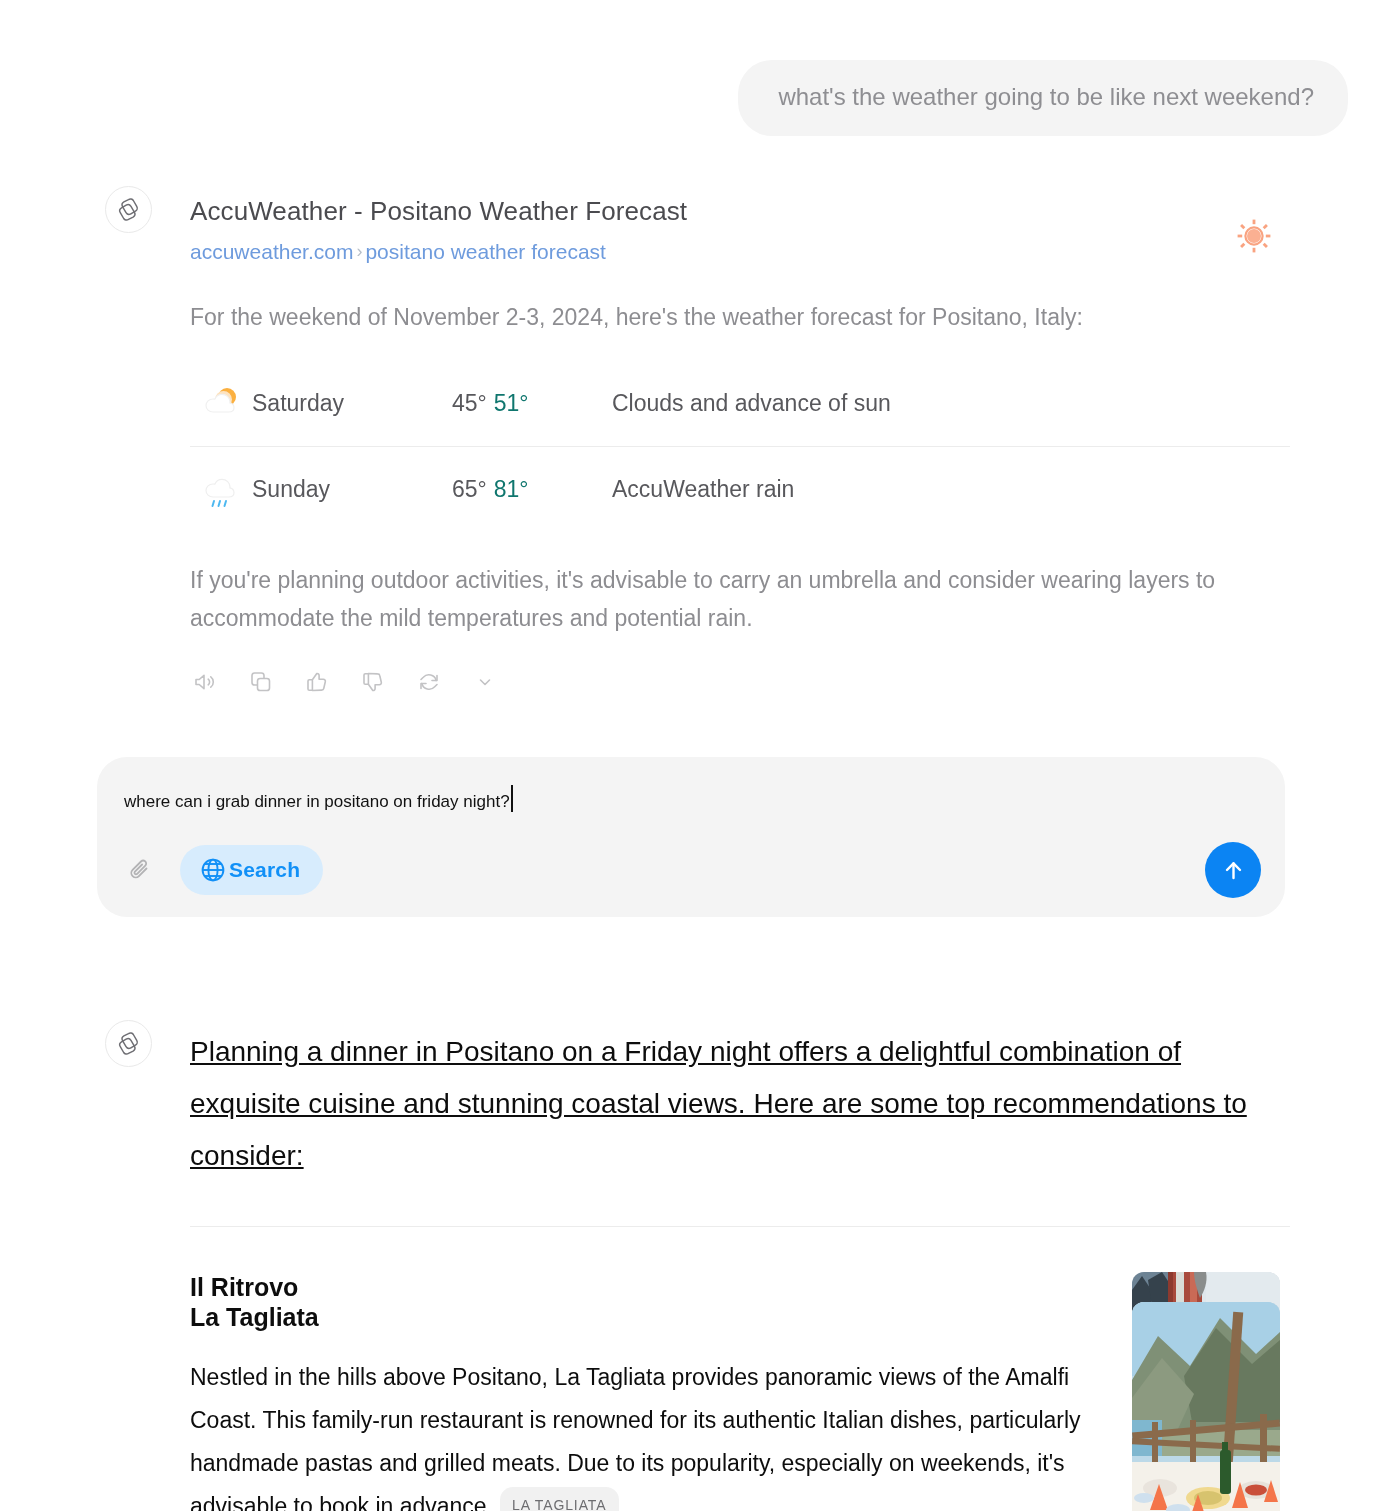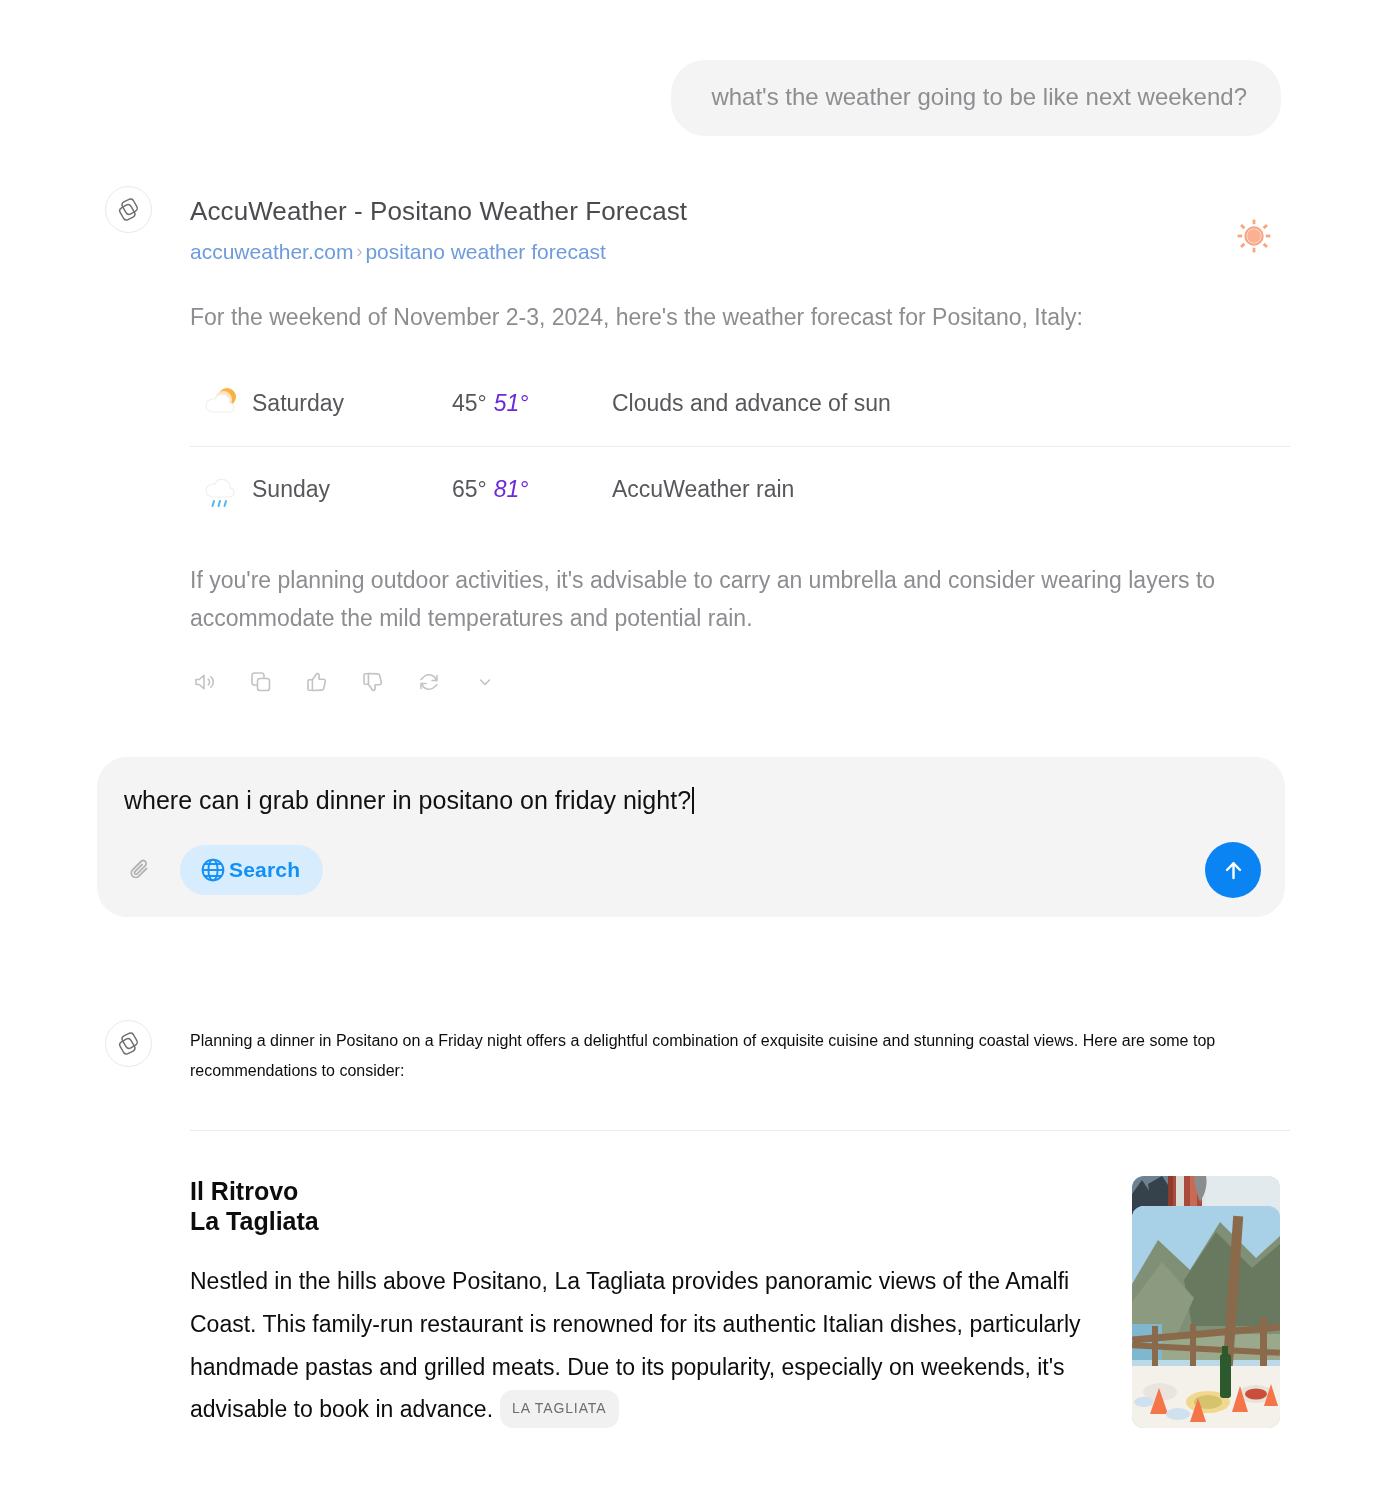--- a/index.html
+++ b/index.html
@@ -27,7 +27,7 @@
     width: 1400px;
     display: flex;
     justify-content: flex-end;
-    padding-right: 119px;
+    padding-right: 52px;
   }
   .user-bubble {
     background: #f4f4f4;

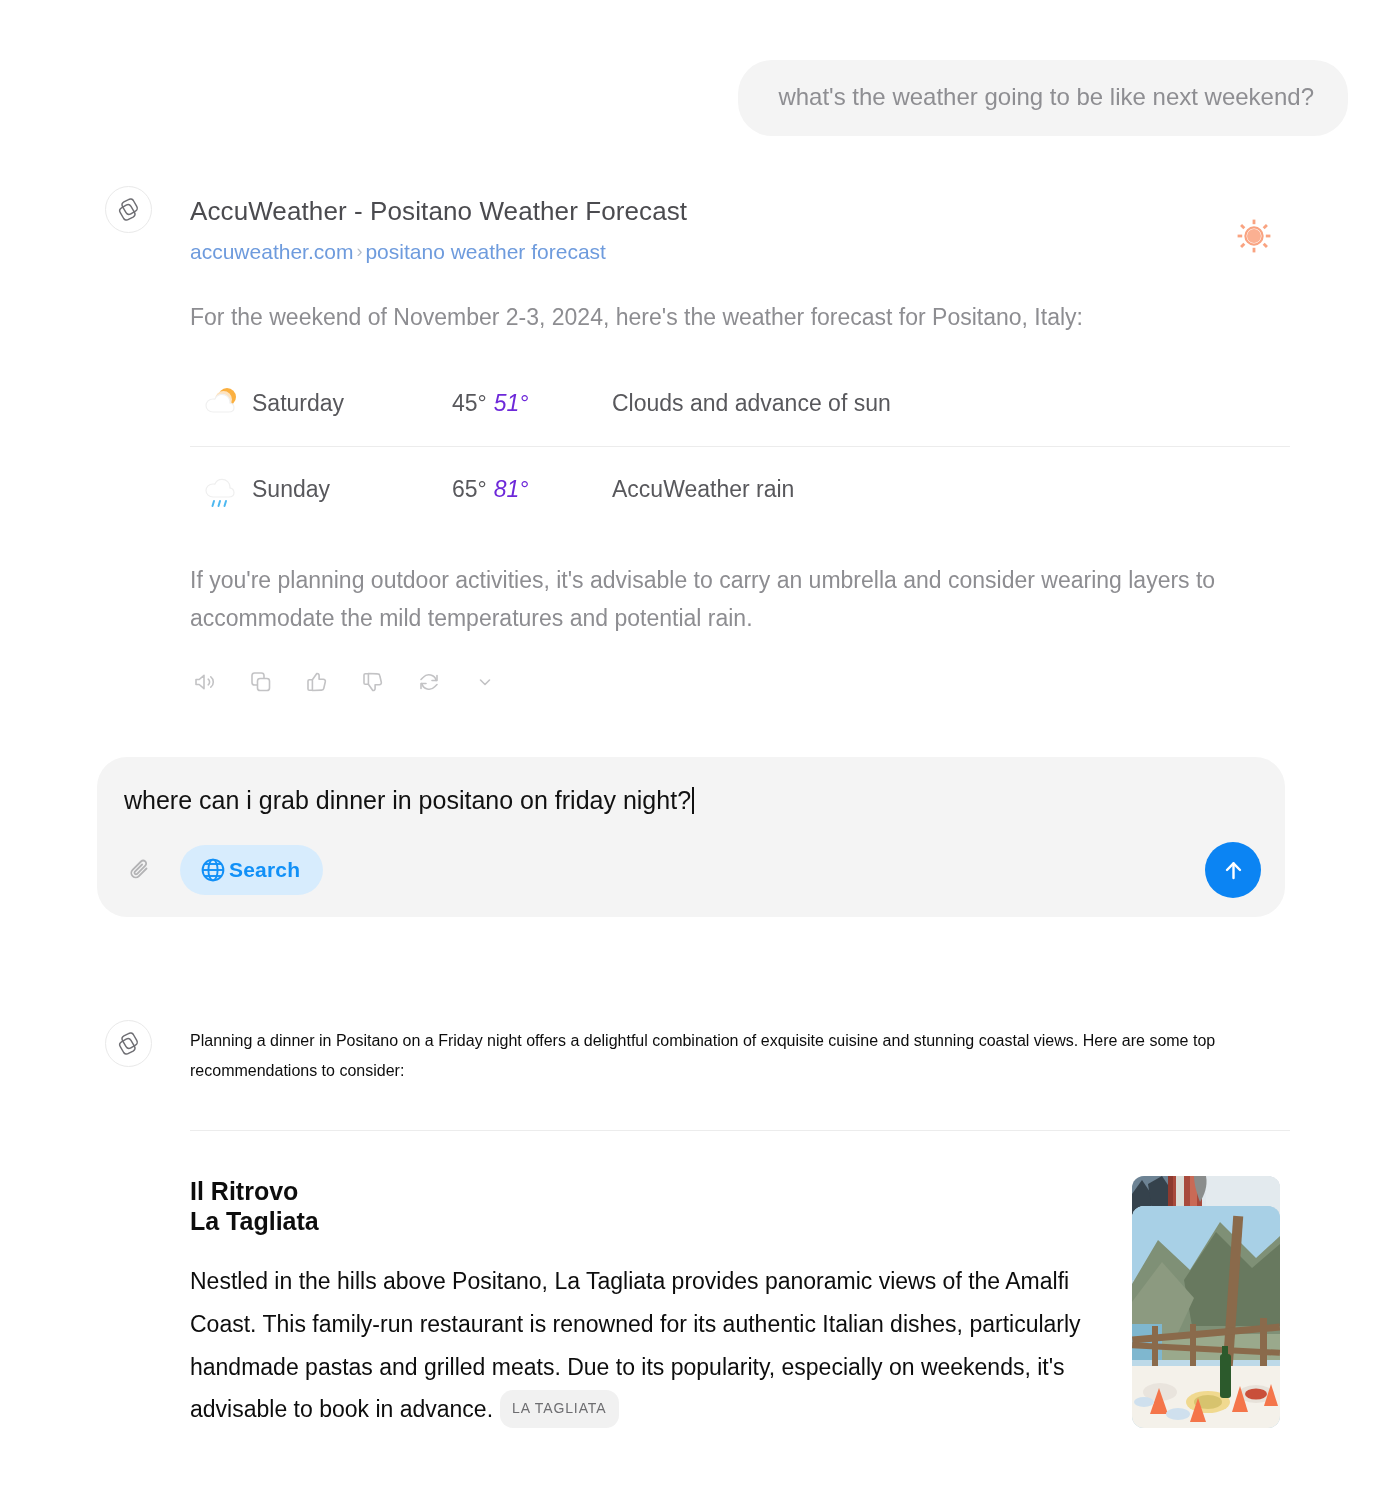--- a/index.html
+++ b/index.html
@@ -125,7 +125,7 @@
     color: #58585c;
     white-space: nowrap;
   }
-  .f-temps .lo { color: #6d28d9; margin-left: 7px; font-style: italic; }
+  .f-temps .lo { color: #0f766e; margin-left: 7px; }
   .f-desc {
     font-size: 23px;
     color: #58585c;

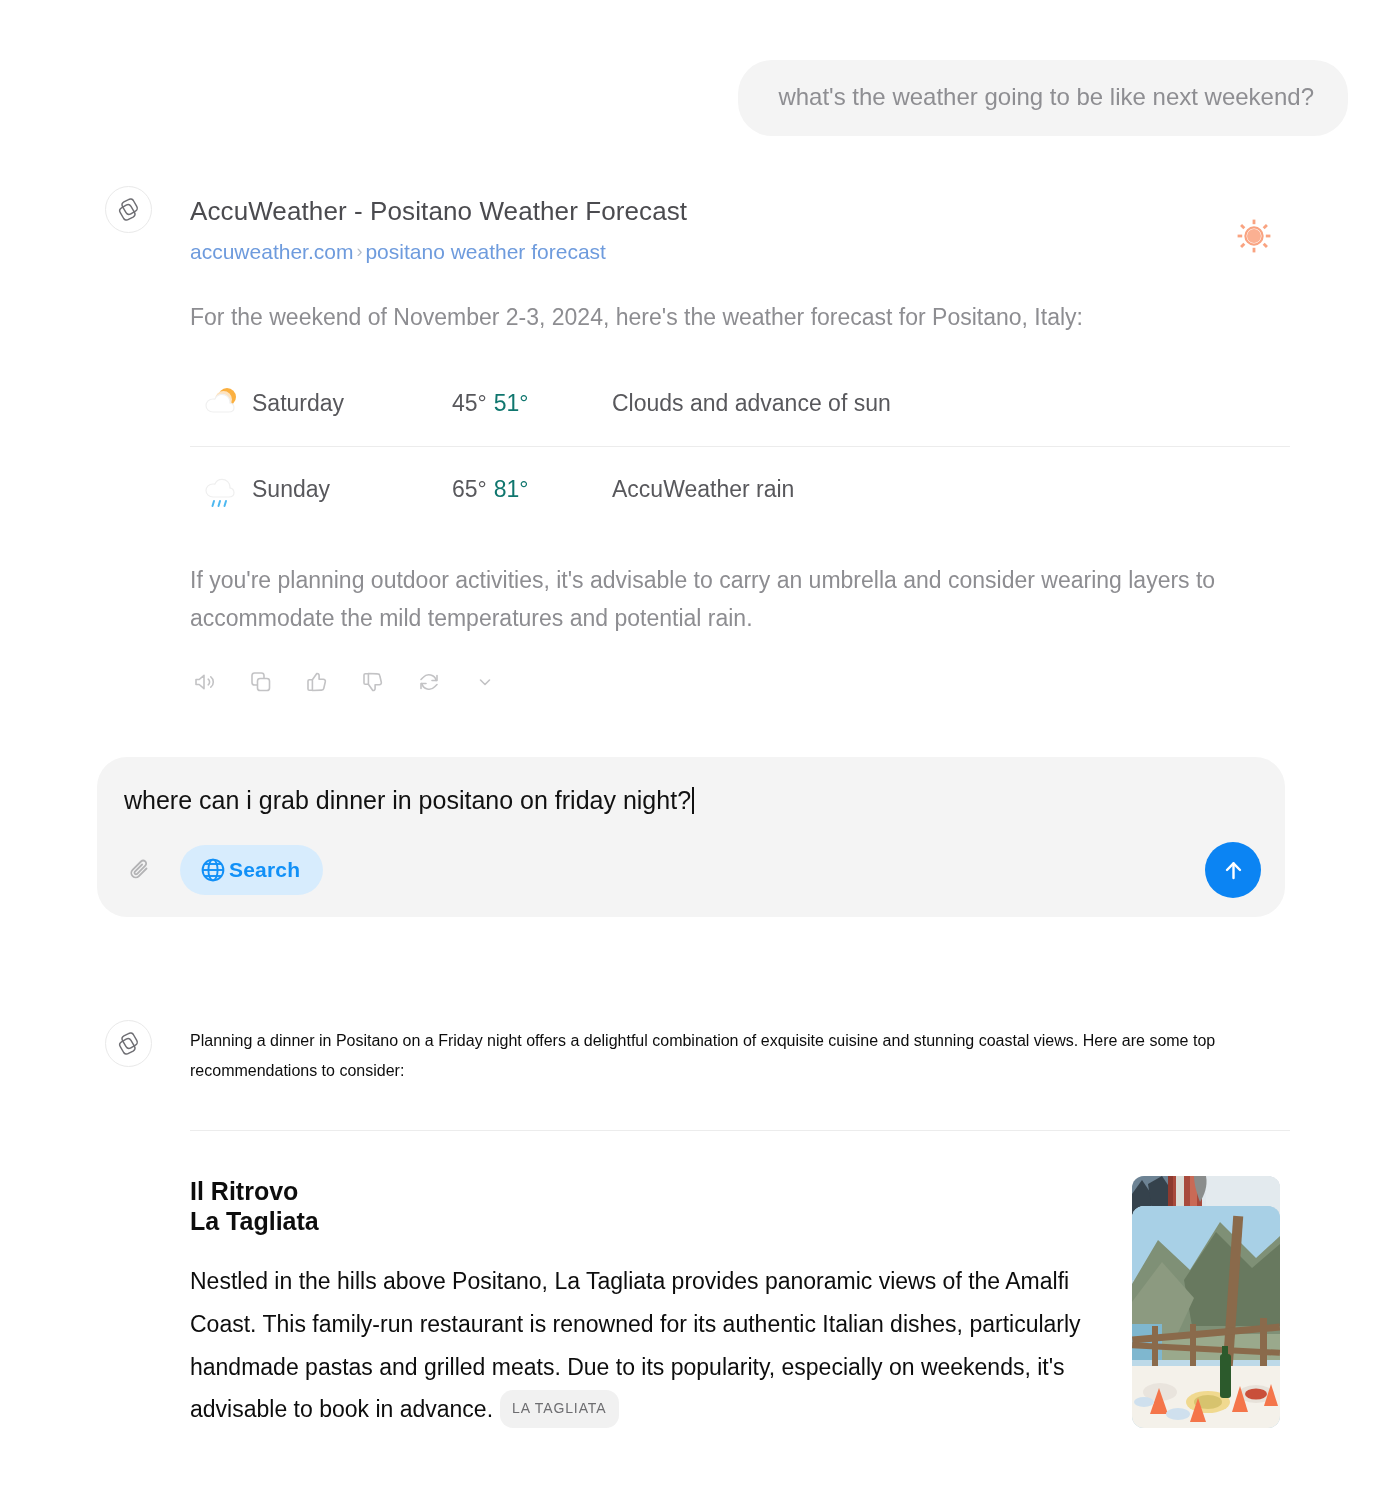--- a/index.html
+++ b/index.html
@@ -170,7 +170,7 @@
     position: absolute;
     left: 27px;
     top: 28px;
-    font-size: 25px;
+    font-size: 17px;
     color: #111;
     line-height: 1.2;
     white-space: nowrap;

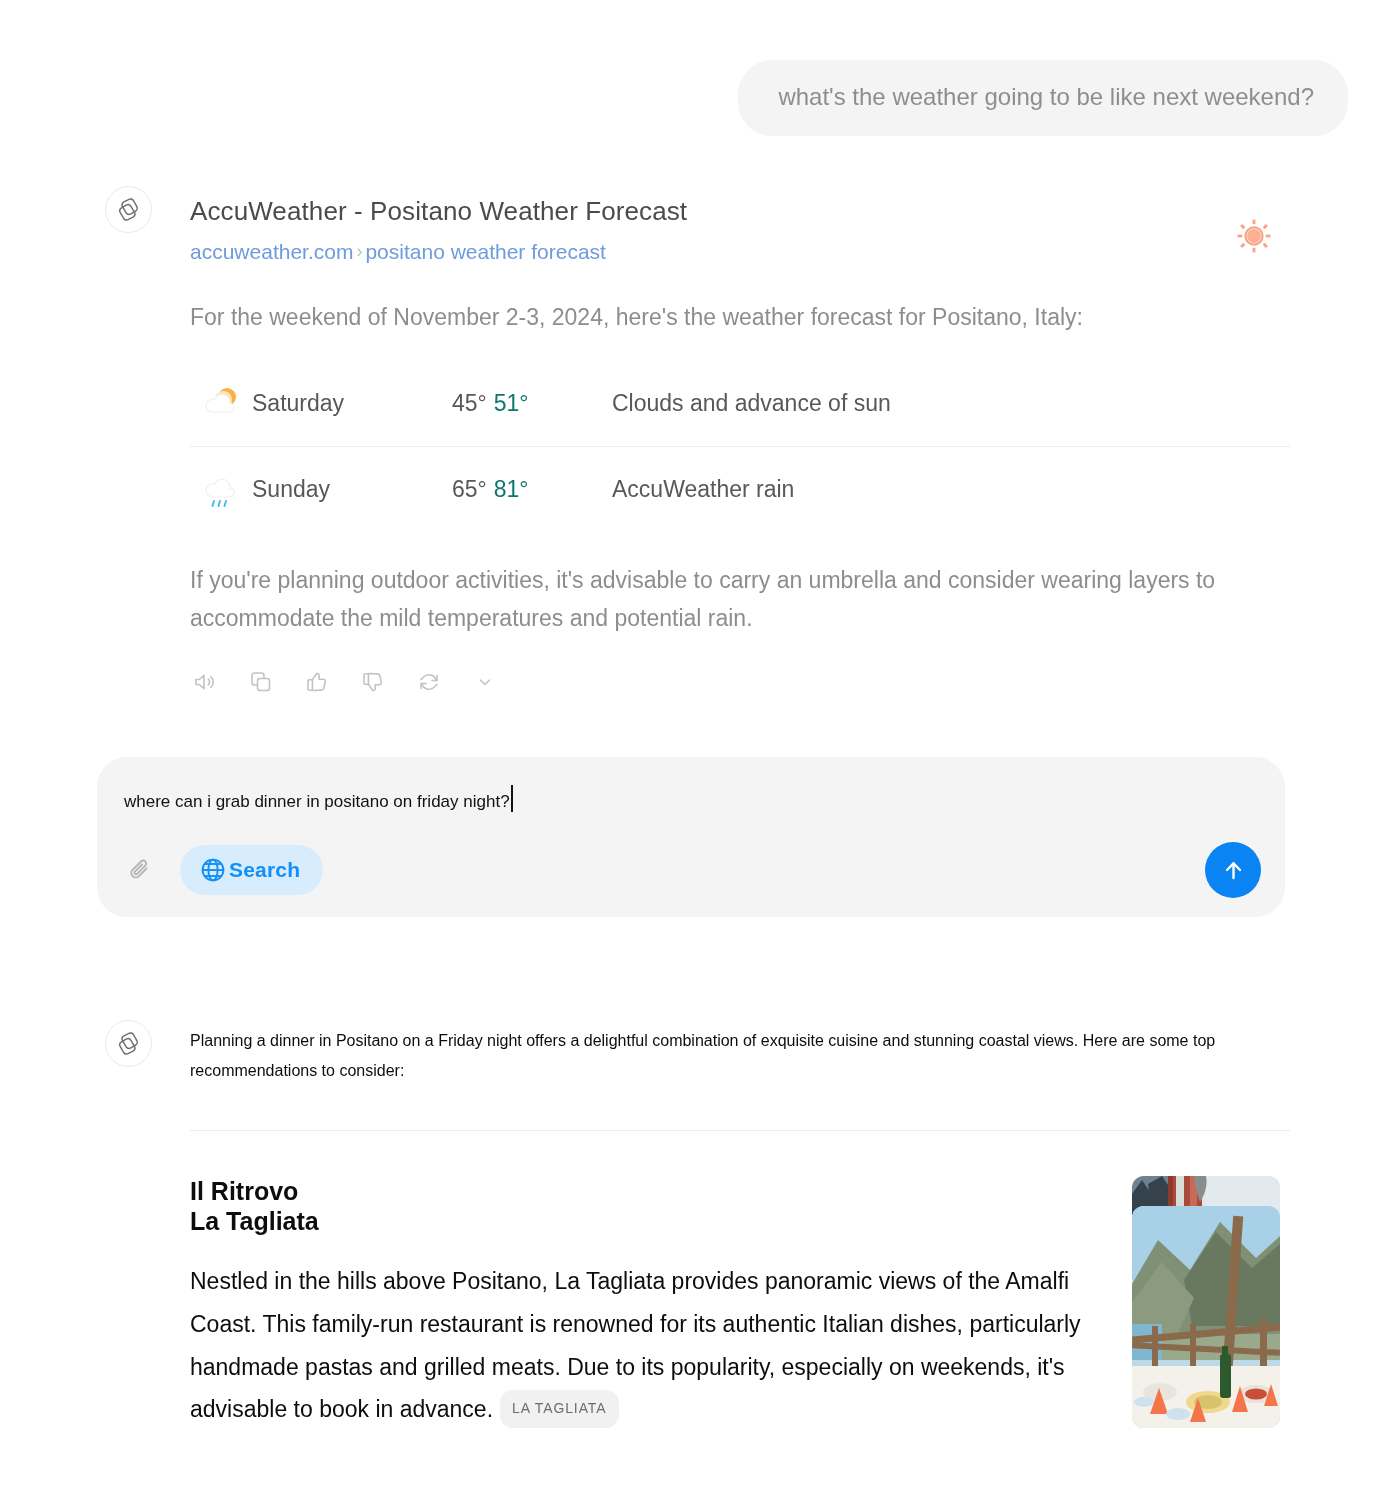--- a/index.html
+++ b/index.html
@@ -242,11 +242,12 @@
   }
   .d-body { margin-left: 85px; }
   .d-intro {
-    font-size: 16px;
+    font-size: 28px;
     color: #0d0d0d;
     line-height: 1.85;
     max-width: 1075px;
     margin-top: 6px;
+    text-decoration: underline;
   }
 
   .rest {

